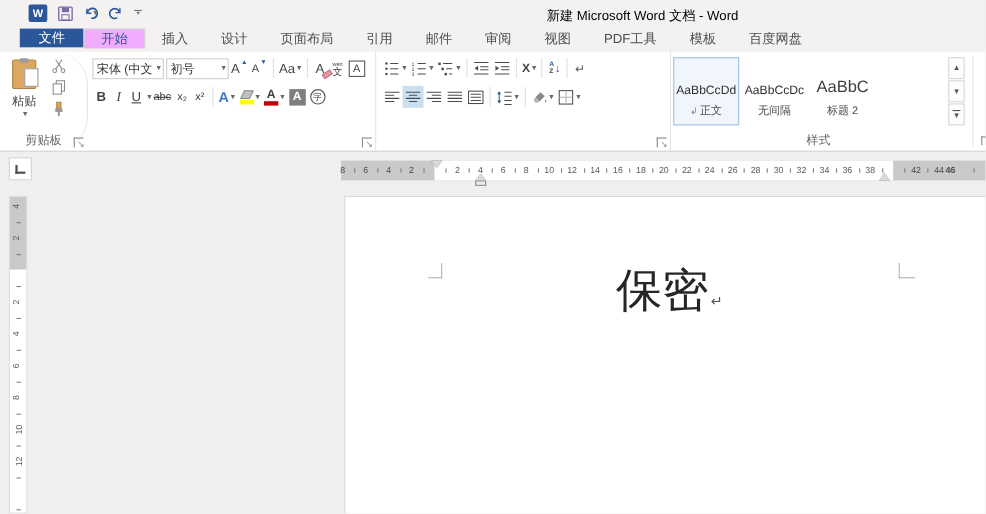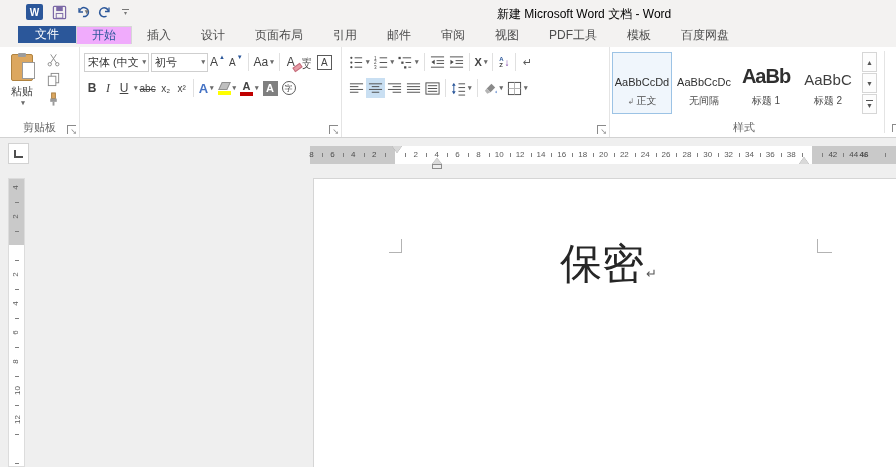--- a/index.html
+++ b/index.html
@@ -465,10 +465,6 @@
         <div class="style-card">
           <span class="prev s">AaBbCcDc</span>
           <span class="nm">无间隔</span>
-        </div>
-        <div class="style-card">
-          <span class="prev l">AaBb</span>
-          <span class="nm">标题 1</span>
         </div>
         <div class="style-card">
           <span class="prev m">AaBbC</span>

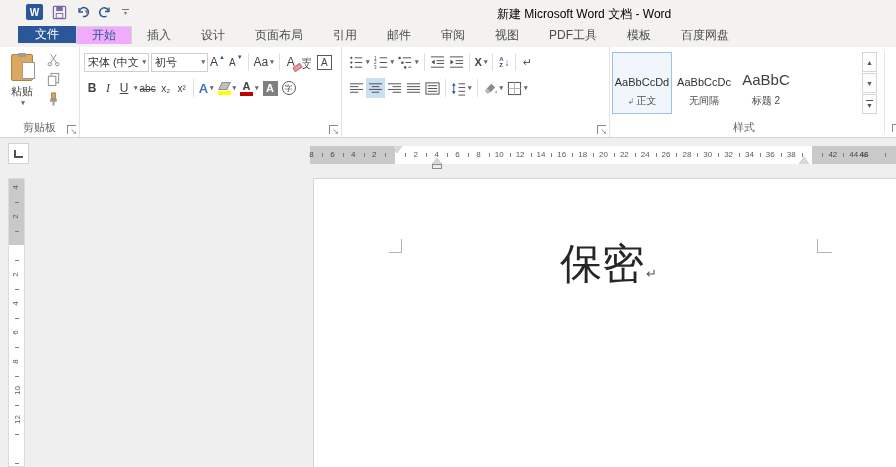--- a/index.html
+++ b/index.html
@@ -47,7 +47,7 @@
   .caret { font-size:7px; color:#6a6a6a; margin-left:2px; }
 
   
-  .g-clip { left:0; width:80px; }
+  .g-clip { left:0; width:80px;border-radius:31px; }
   .paste-btn { position:absolute; left:6px; top:7px; width:32px; height:64px;
                display:flex; flex-direction:column; align-items:center; font-size:11px; color:#434343; }
   .clipboard-ic { position:relative; width:22px; height:27px; background:#dca75f; border:1px solid #b08340; border-radius:2px; }

